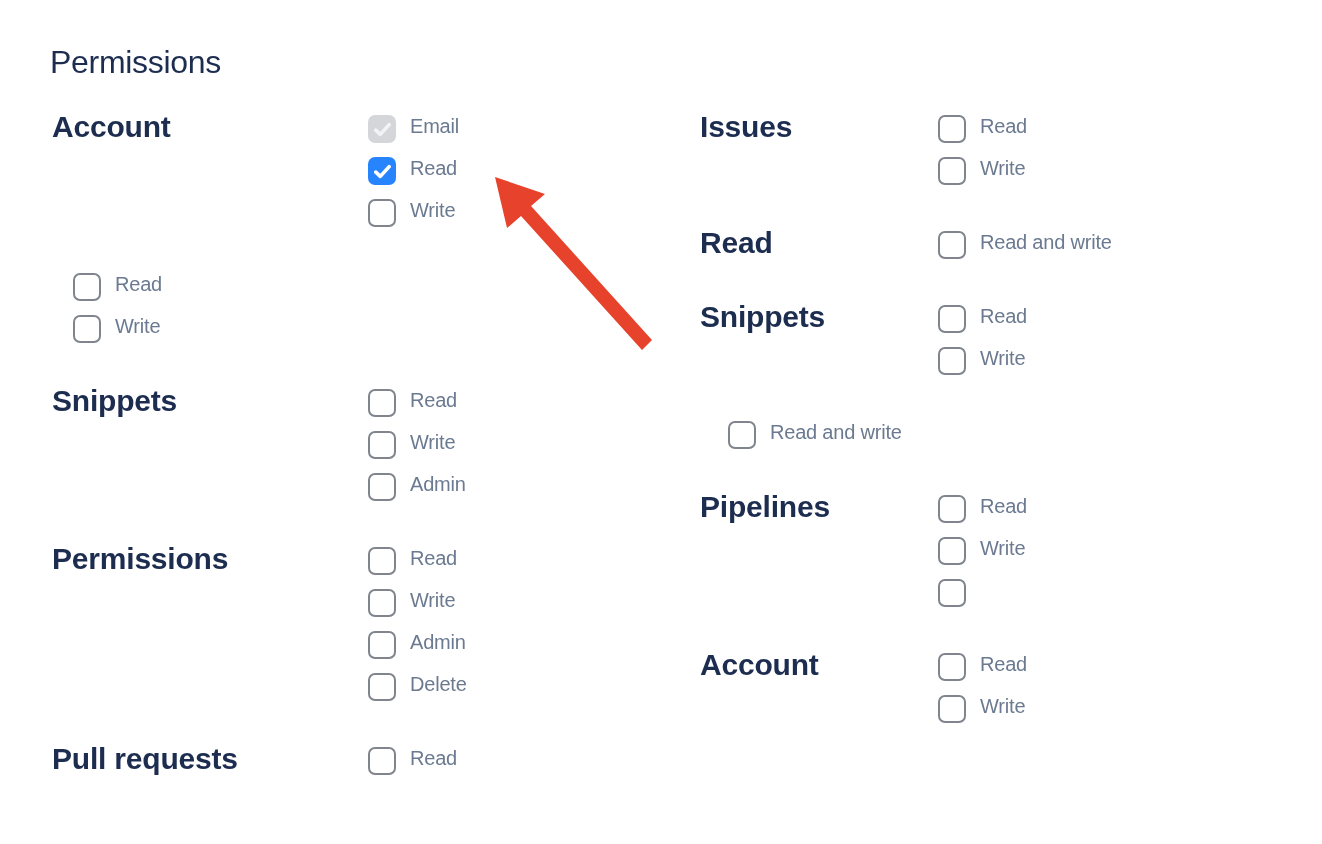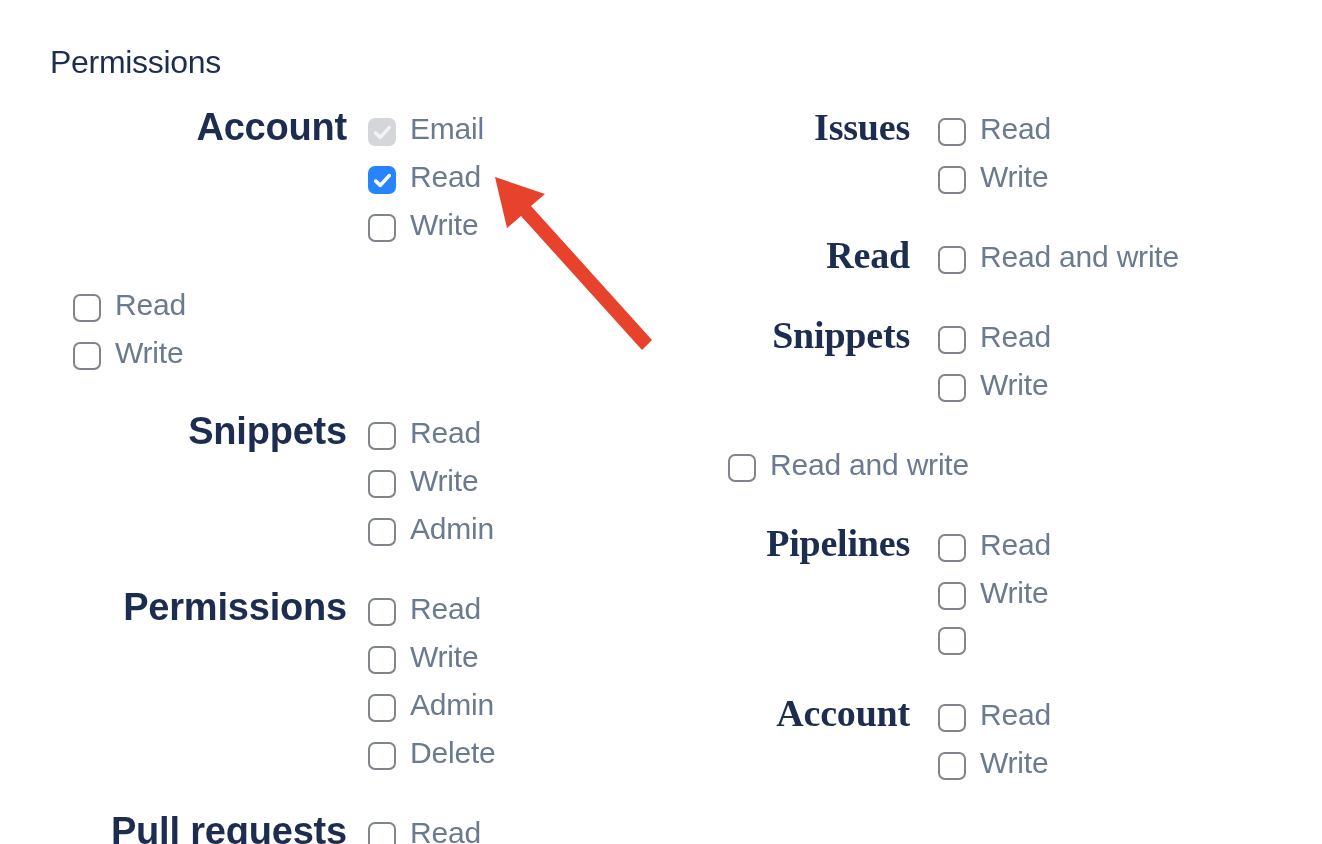--- a/index.html
+++ b/index.html
@@ -24,9 +24,9 @@
   .perm-group { display: flex; margin-bottom: 32px; }
 
   .group-label {
-    font-size: 38px; font-weight: bold; letter-spacing: -0.2px;
+    font-size: 30px; font-weight: bold; letter-spacing: -0.2px;
     color: var(--group-label-navy, #1D2D50);
-    text-align: right; line-height: 32px; margin-top: -4px;
+    text-align: left; line-height: 32px; margin-top: -4px;
   }
   .col-left  .group-label { width: 295px; }
   .col-right .group-label { width: 210px; font-family: Liberation Serif, serif; }

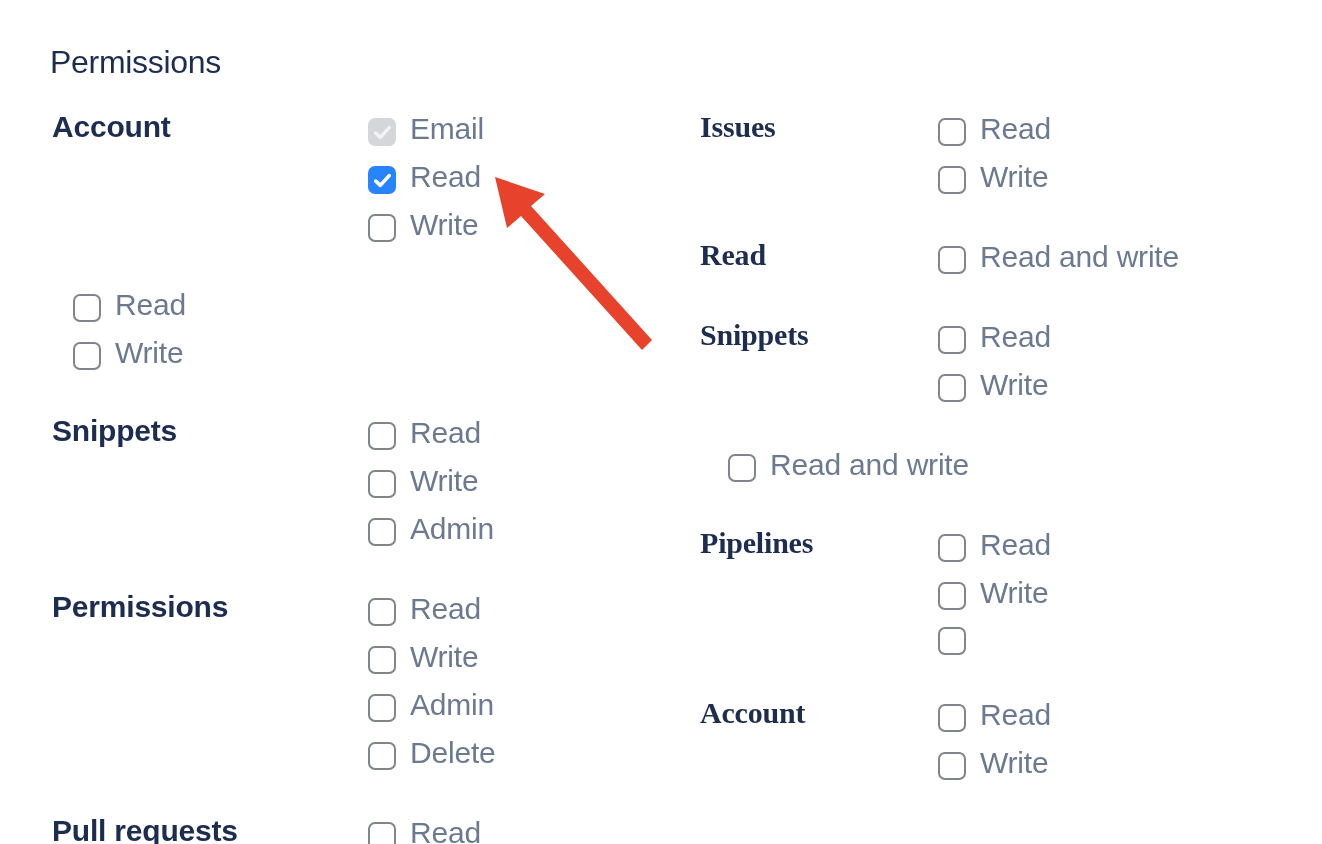--- a/index.html
+++ b/index.html
@@ -53,7 +53,7 @@
   .checkbox.checked-disabled svg path { stroke: var(--checkbox-disabled-check, #F2F3F5); }
 
   .item-label {
-    font-size: 30px; letter-spacing: -0.2px;
+    font-size: 20px; letter-spacing: -0.2px;
     color: var(--item-label-grey, #6B7A90);
     position: relative; top: -3px; white-space: nowrap;
   }

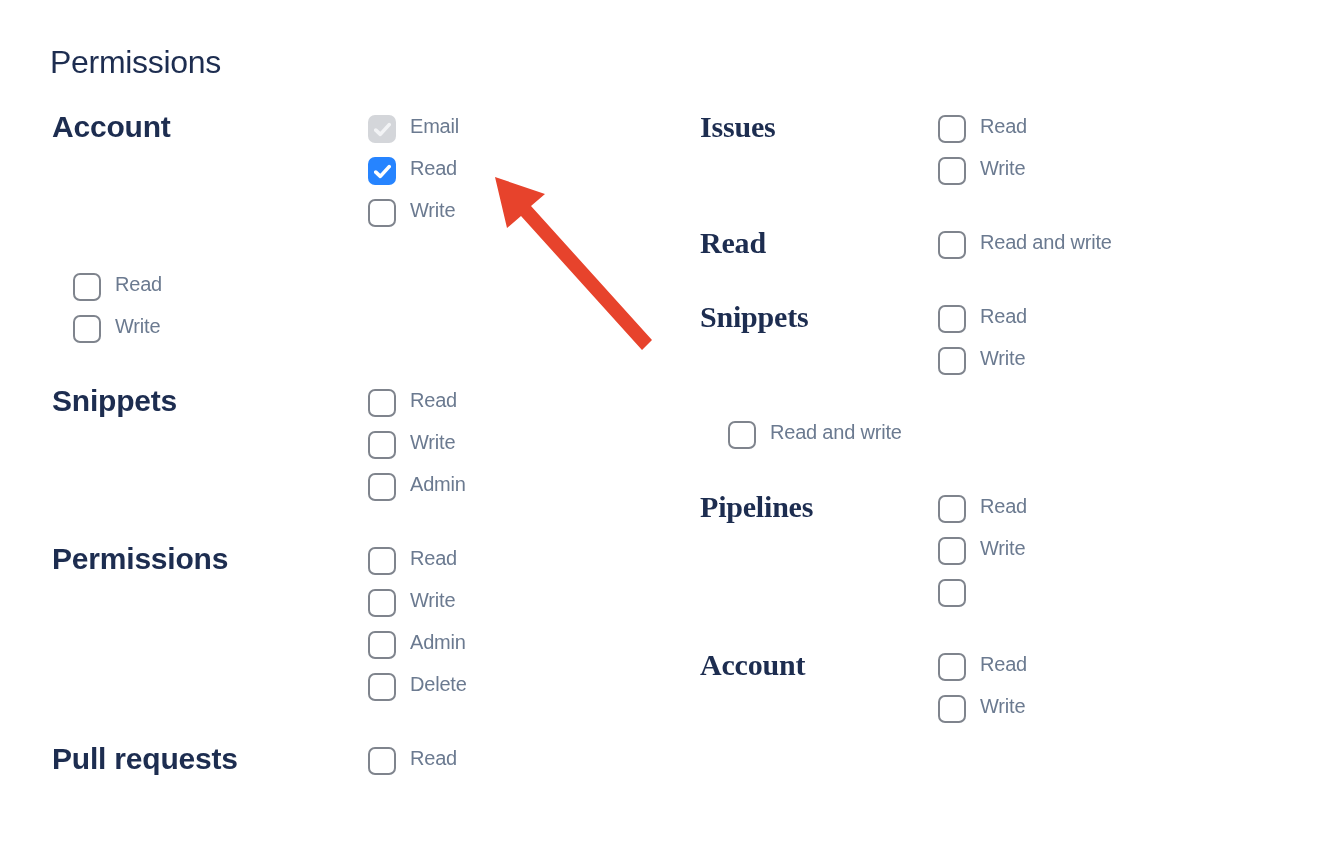--- a/index.html
+++ b/index.html
@@ -29,7 +29,7 @@
     text-align: left; line-height: 32px; margin-top: -4px;
   }
   .col-left  .group-label { width: 295px; }
-  .col-right .group-label { width: 210px; font-family: Liberation Serif, serif; }
+  .col-right .group-label { width: 210px; }
   .col-left  .group-items { margin-left: 21px; }
   .col-right .group-items { margin-left: 28px; }
 

